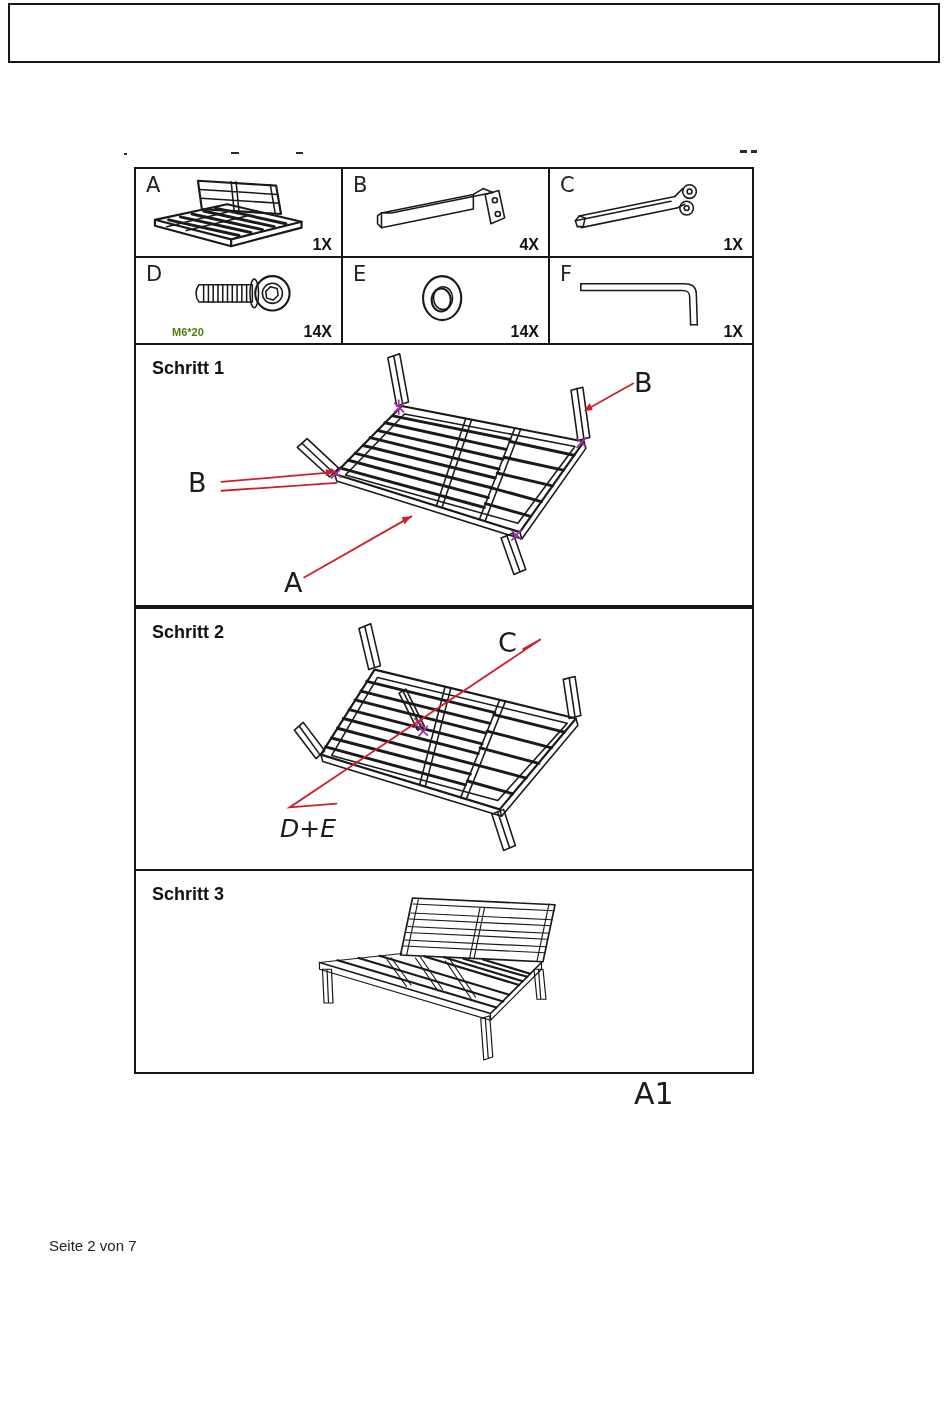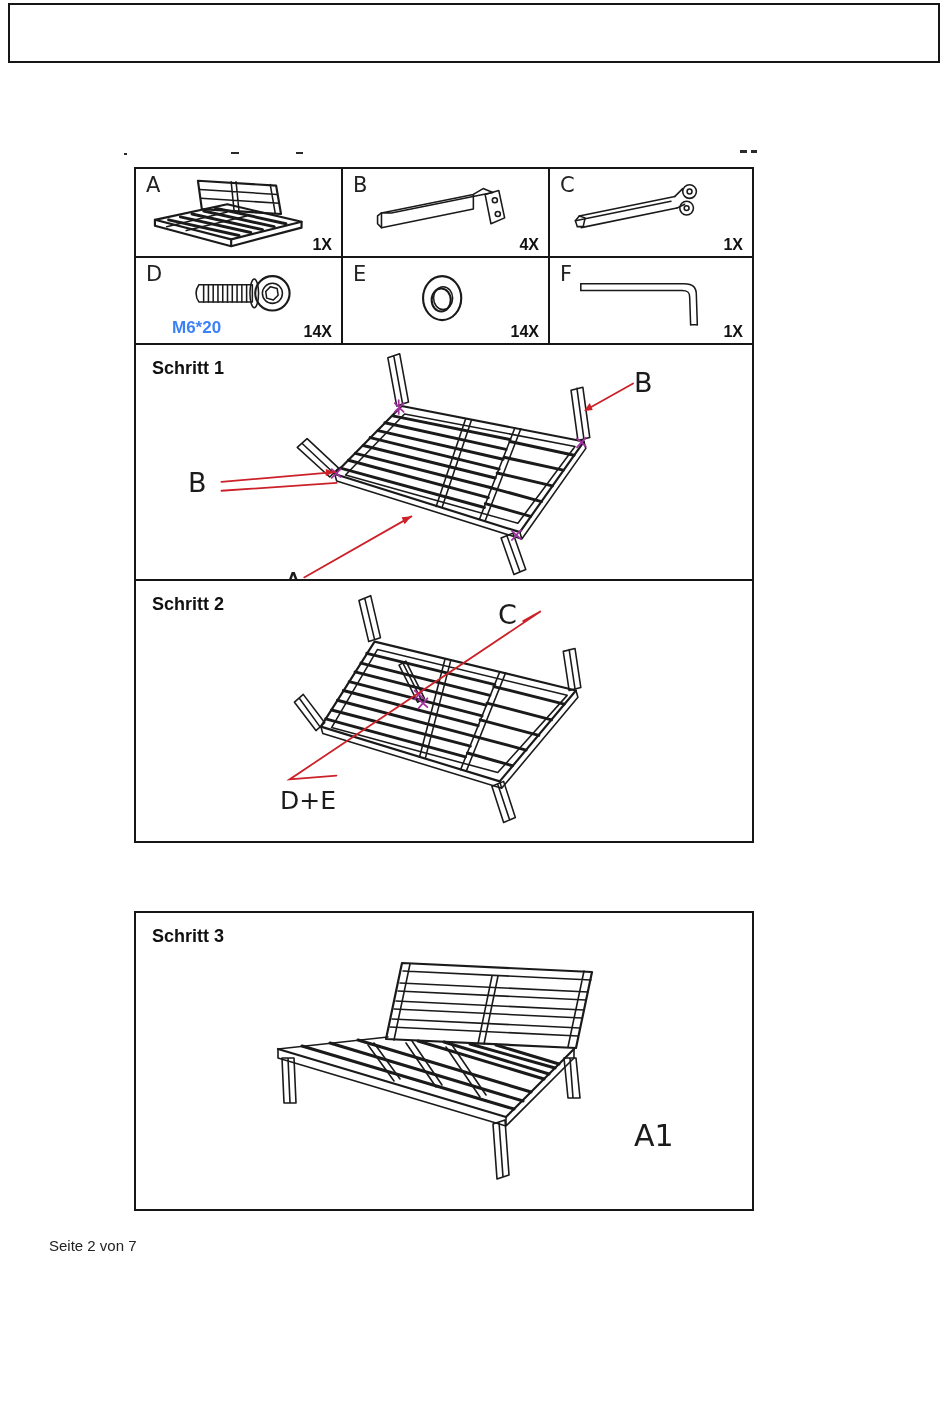--- a/index.html
+++ b/index.html
@@ -18,7 +18,7 @@
   .part-letter{position:absolute;top:4px;left:10px;font-family:"DejaVu Sans",sans-serif;
                font-size:21px;font-weight:400;color:#222;}
   .part-qty{position:absolute;bottom:2px;right:9px;font-size:16px;font-weight:700;color:#111;}
-  .part-spec{position:absolute;bottom:5px;left:36px;font-size:17px;font-weight:700;color:#3b82f6;}
+  .part-spec{position:absolute;bottom:5px;left:36px;font-size:11px;font-weight:700;color:#4d7c0f;}
   .cell svg{position:absolute;left:0;top:0;width:100%;height:100%;}
   
   .step{left:134px;width:620px;}

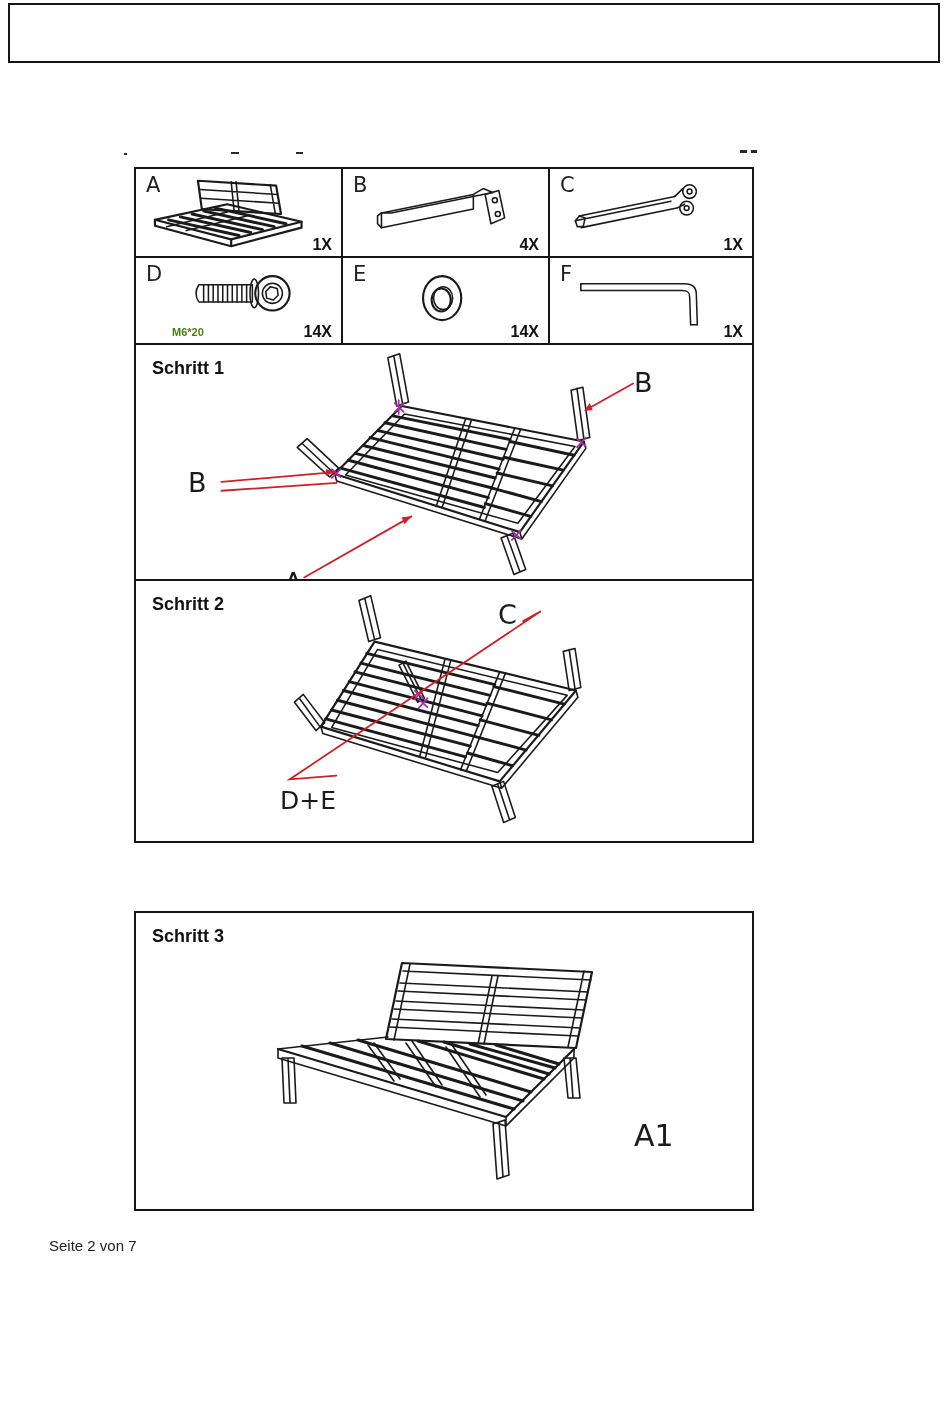--- a/index.html
+++ b/index.html
@@ -23,7 +23,7 @@
   
   .step{left:134px;width:620px;}
   .step-1{top:343px;height:264px;}
-  .step-2{top:579px;height:264px;padding-left:20px;}
+  .step-2{top:607px;height:264px;padding-left:20px;}
   .step-3{top:869px;height:300px;margin-top:42px;}
   .step-title{position:absolute;top:13px;left:16px;font-size:18px;font-weight:700;color:#111;}
   .step svg{position:absolute;left:0;top:0;width:616px;height:100%;}

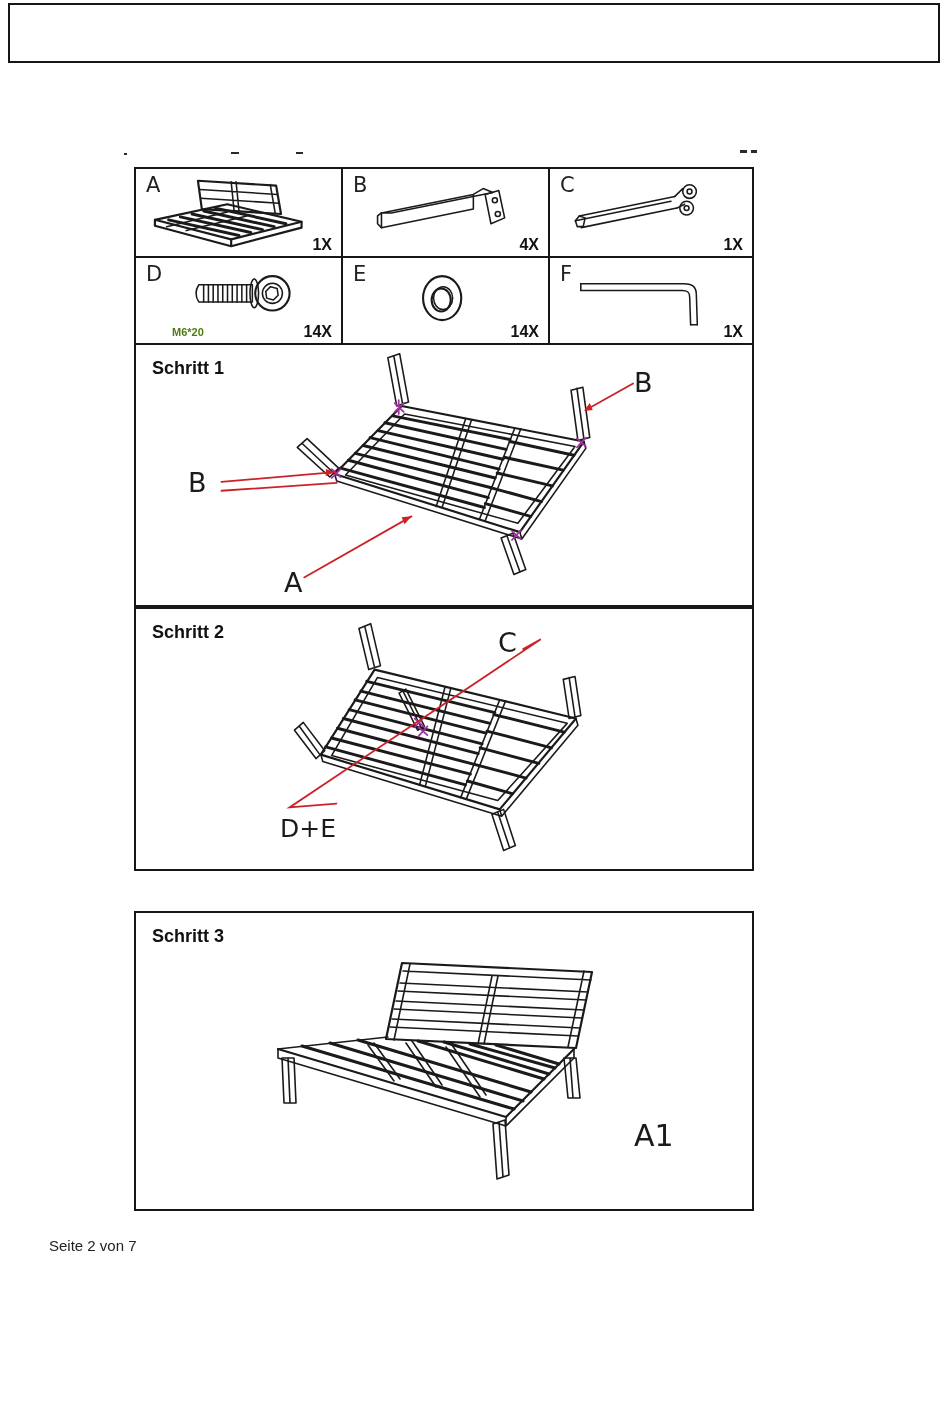--- a/index.html
+++ b/index.html
@@ -191,7 +191,7 @@
       <path class="red" d="M389,41 L407,31 L150,203 L198,199"></path>
     </svg>
     <span class="callout" style="left:362px;top:18px;font-size:27px;">C</span>
-    <span class="callout" style="left:144px;top:205px;font-size:25px;">D+E</span>
+    <span class="callout" style="left:144px;top:205px;font-size:25px;font-style:italic;">D+E</span>
   </div>
 
   <div class="box step step-3">

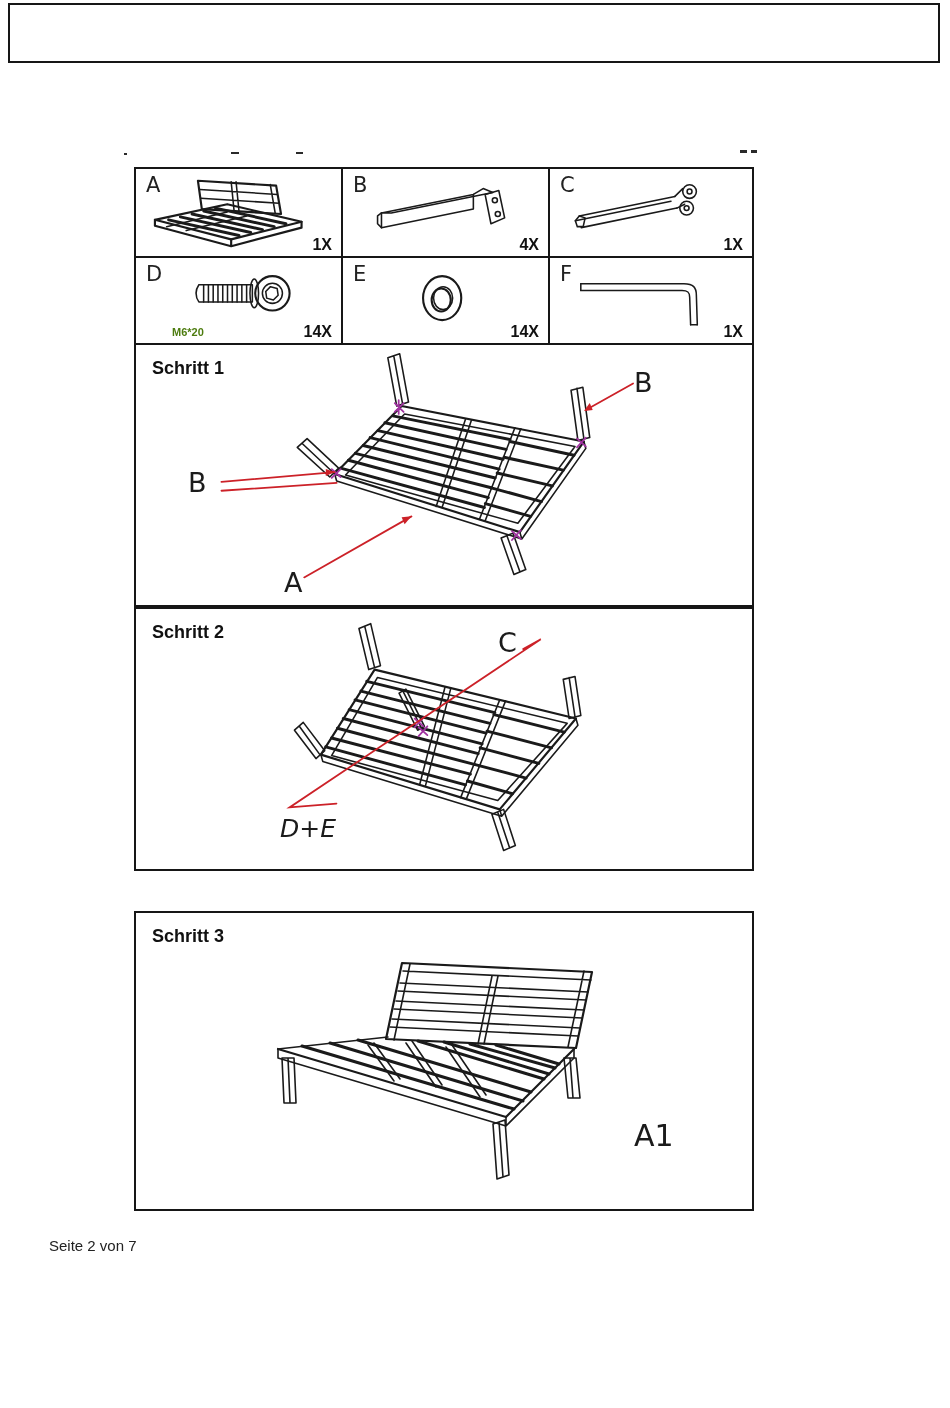--- a/index.html
+++ b/index.html
@@ -24,7 +24,7 @@
   .step{left:134px;width:620px;}
   .step-1{top:343px;height:264px;}
   .step-2{top:607px;height:264px;padding-left:20px;}
-  .step-3{top:869px;height:300px;margin-top:42px;}
+  .step-3{top:869px;height:205px;}
   .step-title{position:absolute;top:13px;left:16px;font-size:18px;font-weight:700;color:#111;}
   .step svg{position:absolute;left:0;top:0;width:616px;height:100%;}
   .callout{position:absolute;font-family:"DejaVu Sans",sans-serif;font-weight:400;color:#1b1b1b;}

